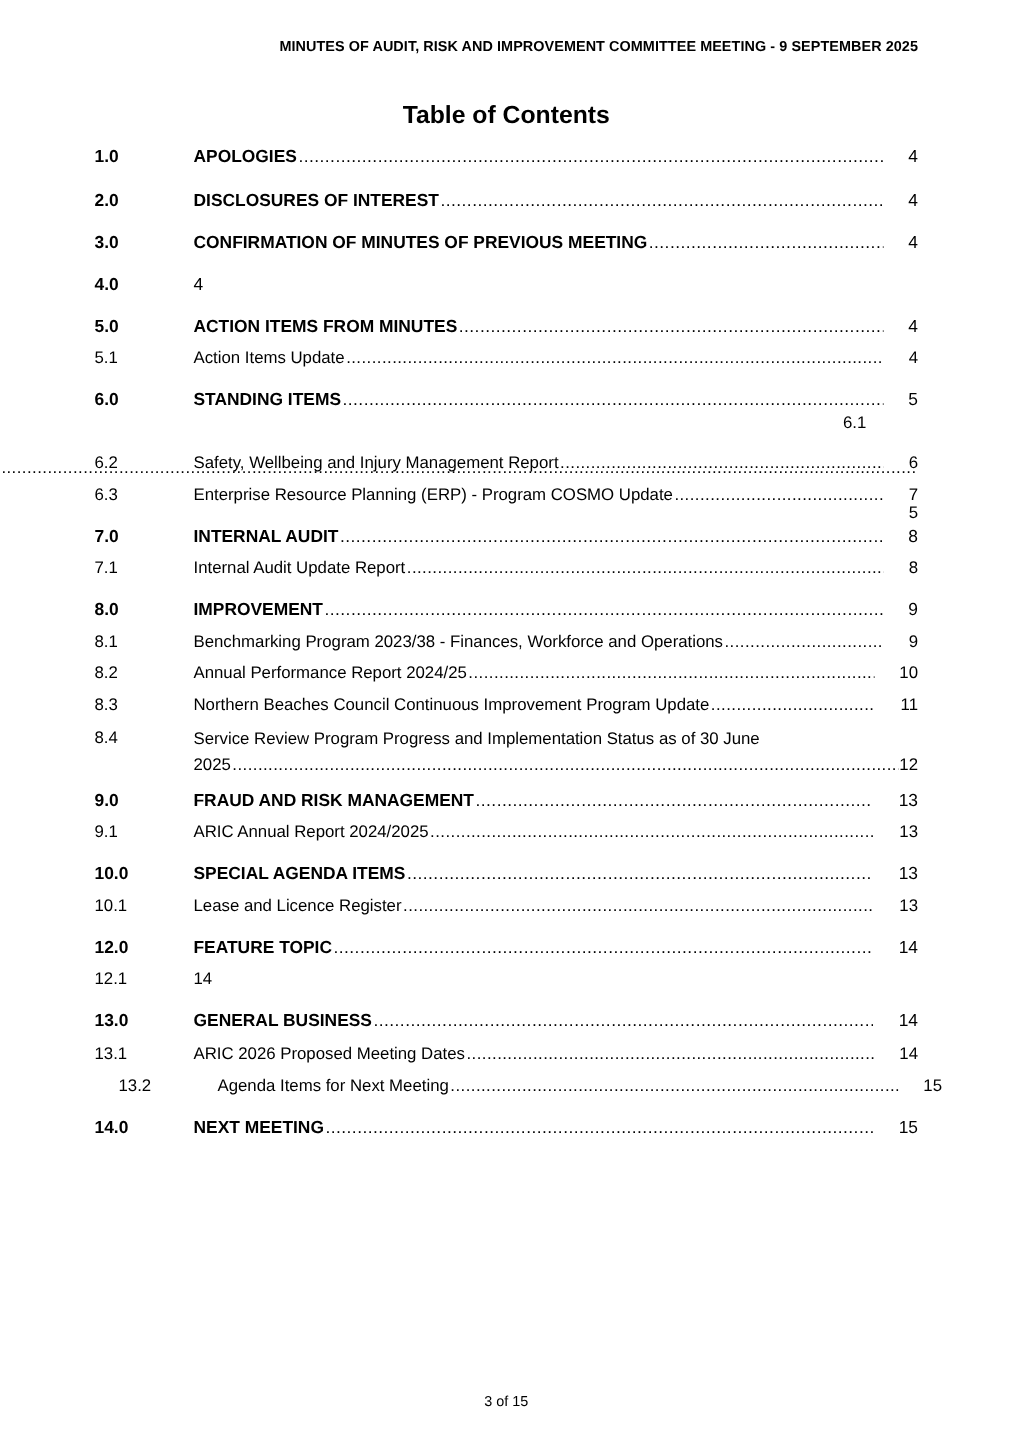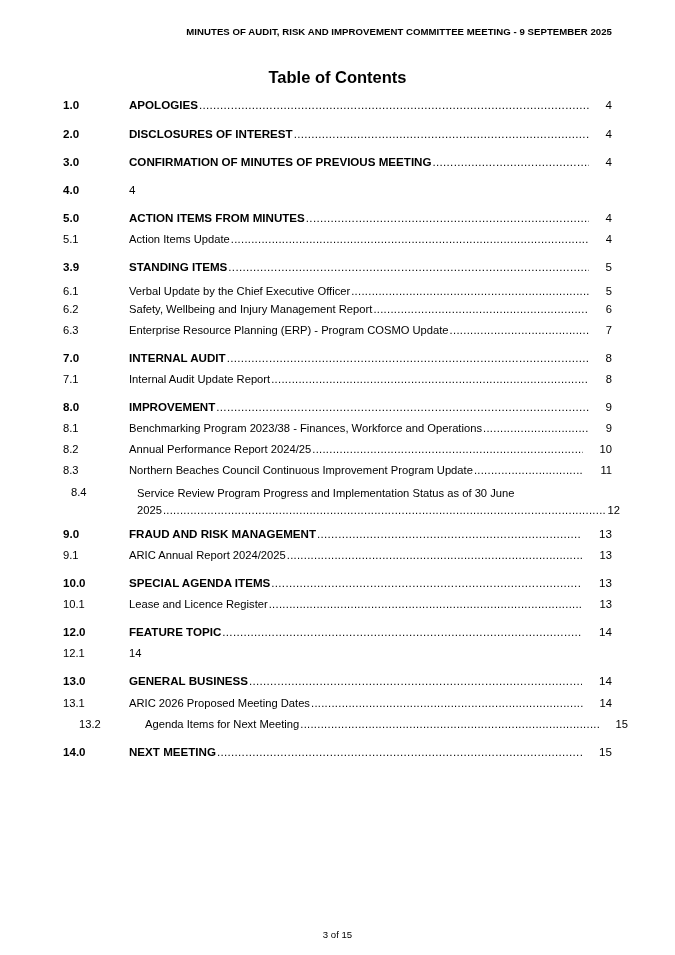--- a/index.html
+++ b/index.html
@@ -95,7 +95,7 @@
       <span class="page">4</span>
     </div>
     <div class="row major" style="position: absolute; top: 162px; left: 0px; width: 100%;">
-      <span class="num">3.9</span>
+      <span class="num">6.0</span>
       <span class="text-wrap">
         <span class="label">STANDING ITEMS</span>
         <span class="dots"></span>

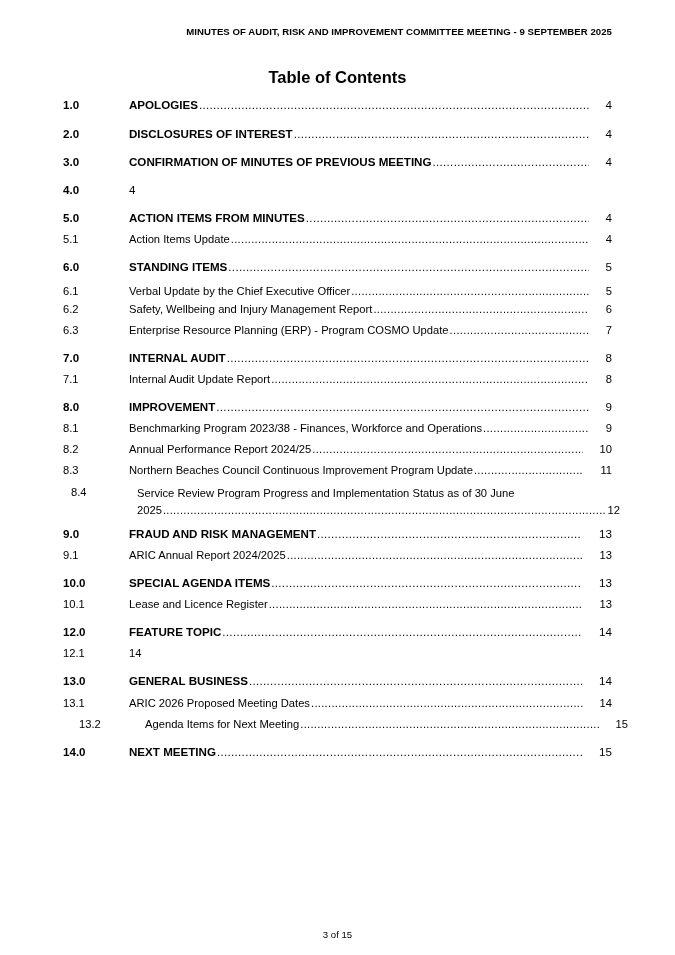--- a/index.html
+++ b/index.html
@@ -102,7 +102,7 @@
       </span>
       <span class="page">5</span>
     </div>
-    <div class="row minor" style="position: absolute; top: 186px; left: 0px; width: 100%;">
+    <div class="row minor" style="position: absolute; top: 177px; left: 0px; width: 100%; flex-direction: column;">
       <span class="num">6.1</span>
       <span class="text-wrap">
         <span class="label">Verbal Update by the Chief Executive Officer</span>

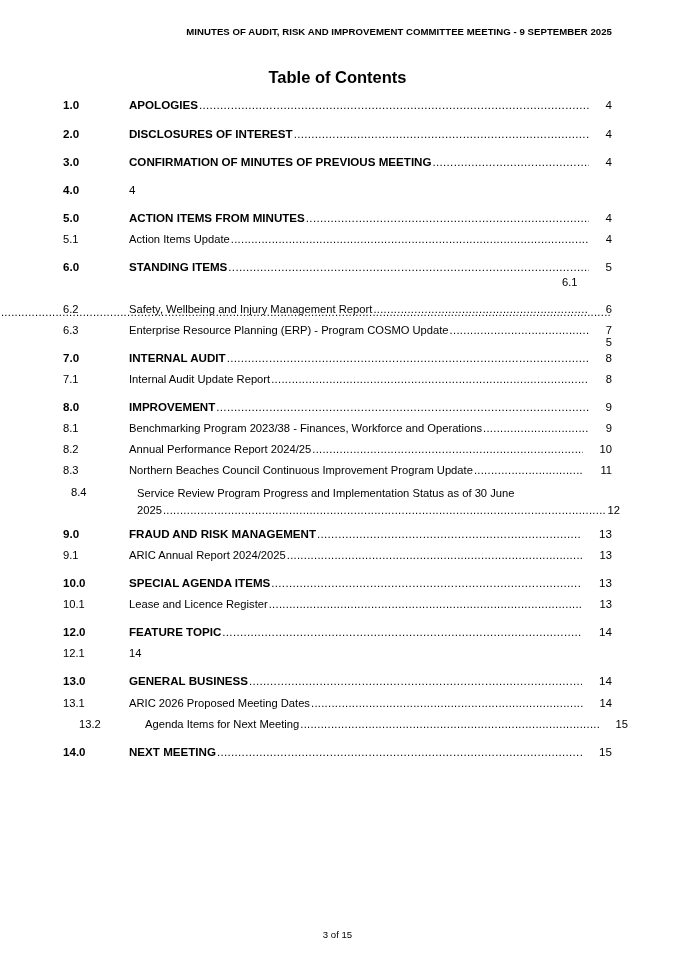--- a/index.html
+++ b/index.html
@@ -174,7 +174,7 @@
       </span>
       <span class="page">11</span>
     </div>
-    <div class="row minor two-line" style="position: absolute; top: 387px; left: 0px; width: 100%; margin-left: 8px;">
+    <div class="row minor two-line" style="position: absolute; top: 387px; left: 0px; width: 100%; margin-left: 0px;">
       <span class="num">8.4</span>
       <span class="text-wrap" style="margin-top: 1px;">
         <span class="label">Service Review Program Progress and Implementation Status as of 30 June</span>

